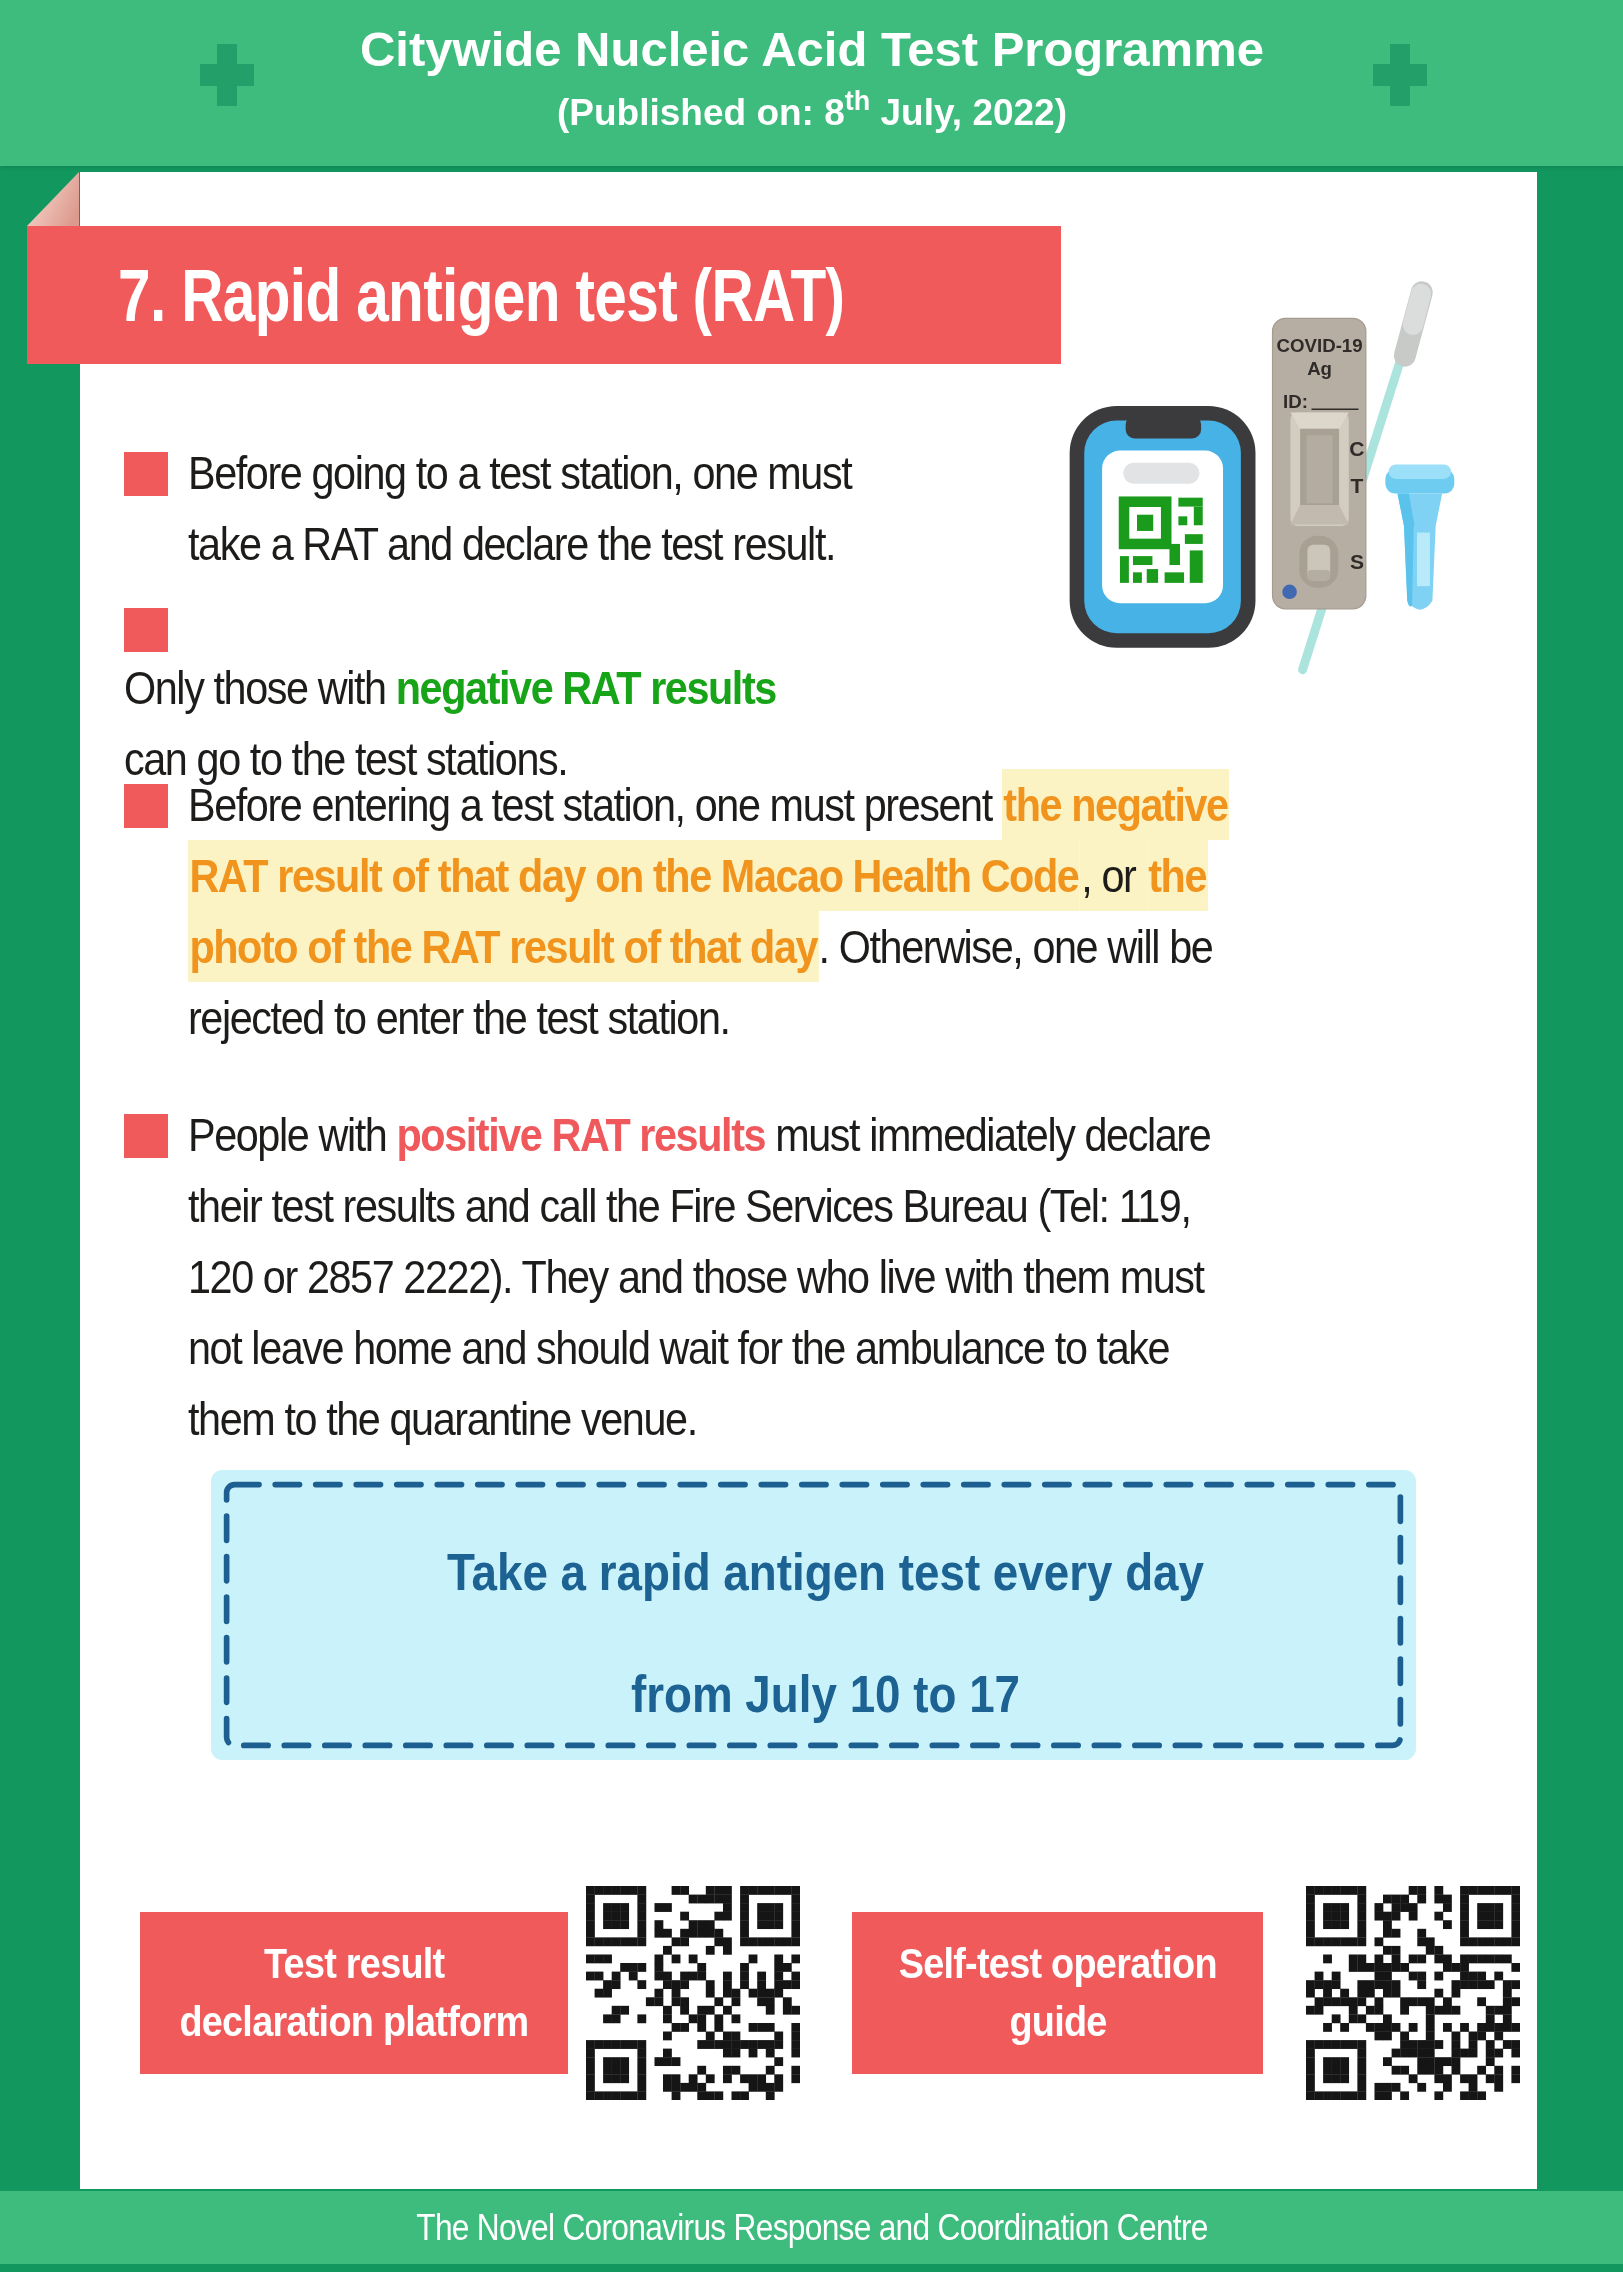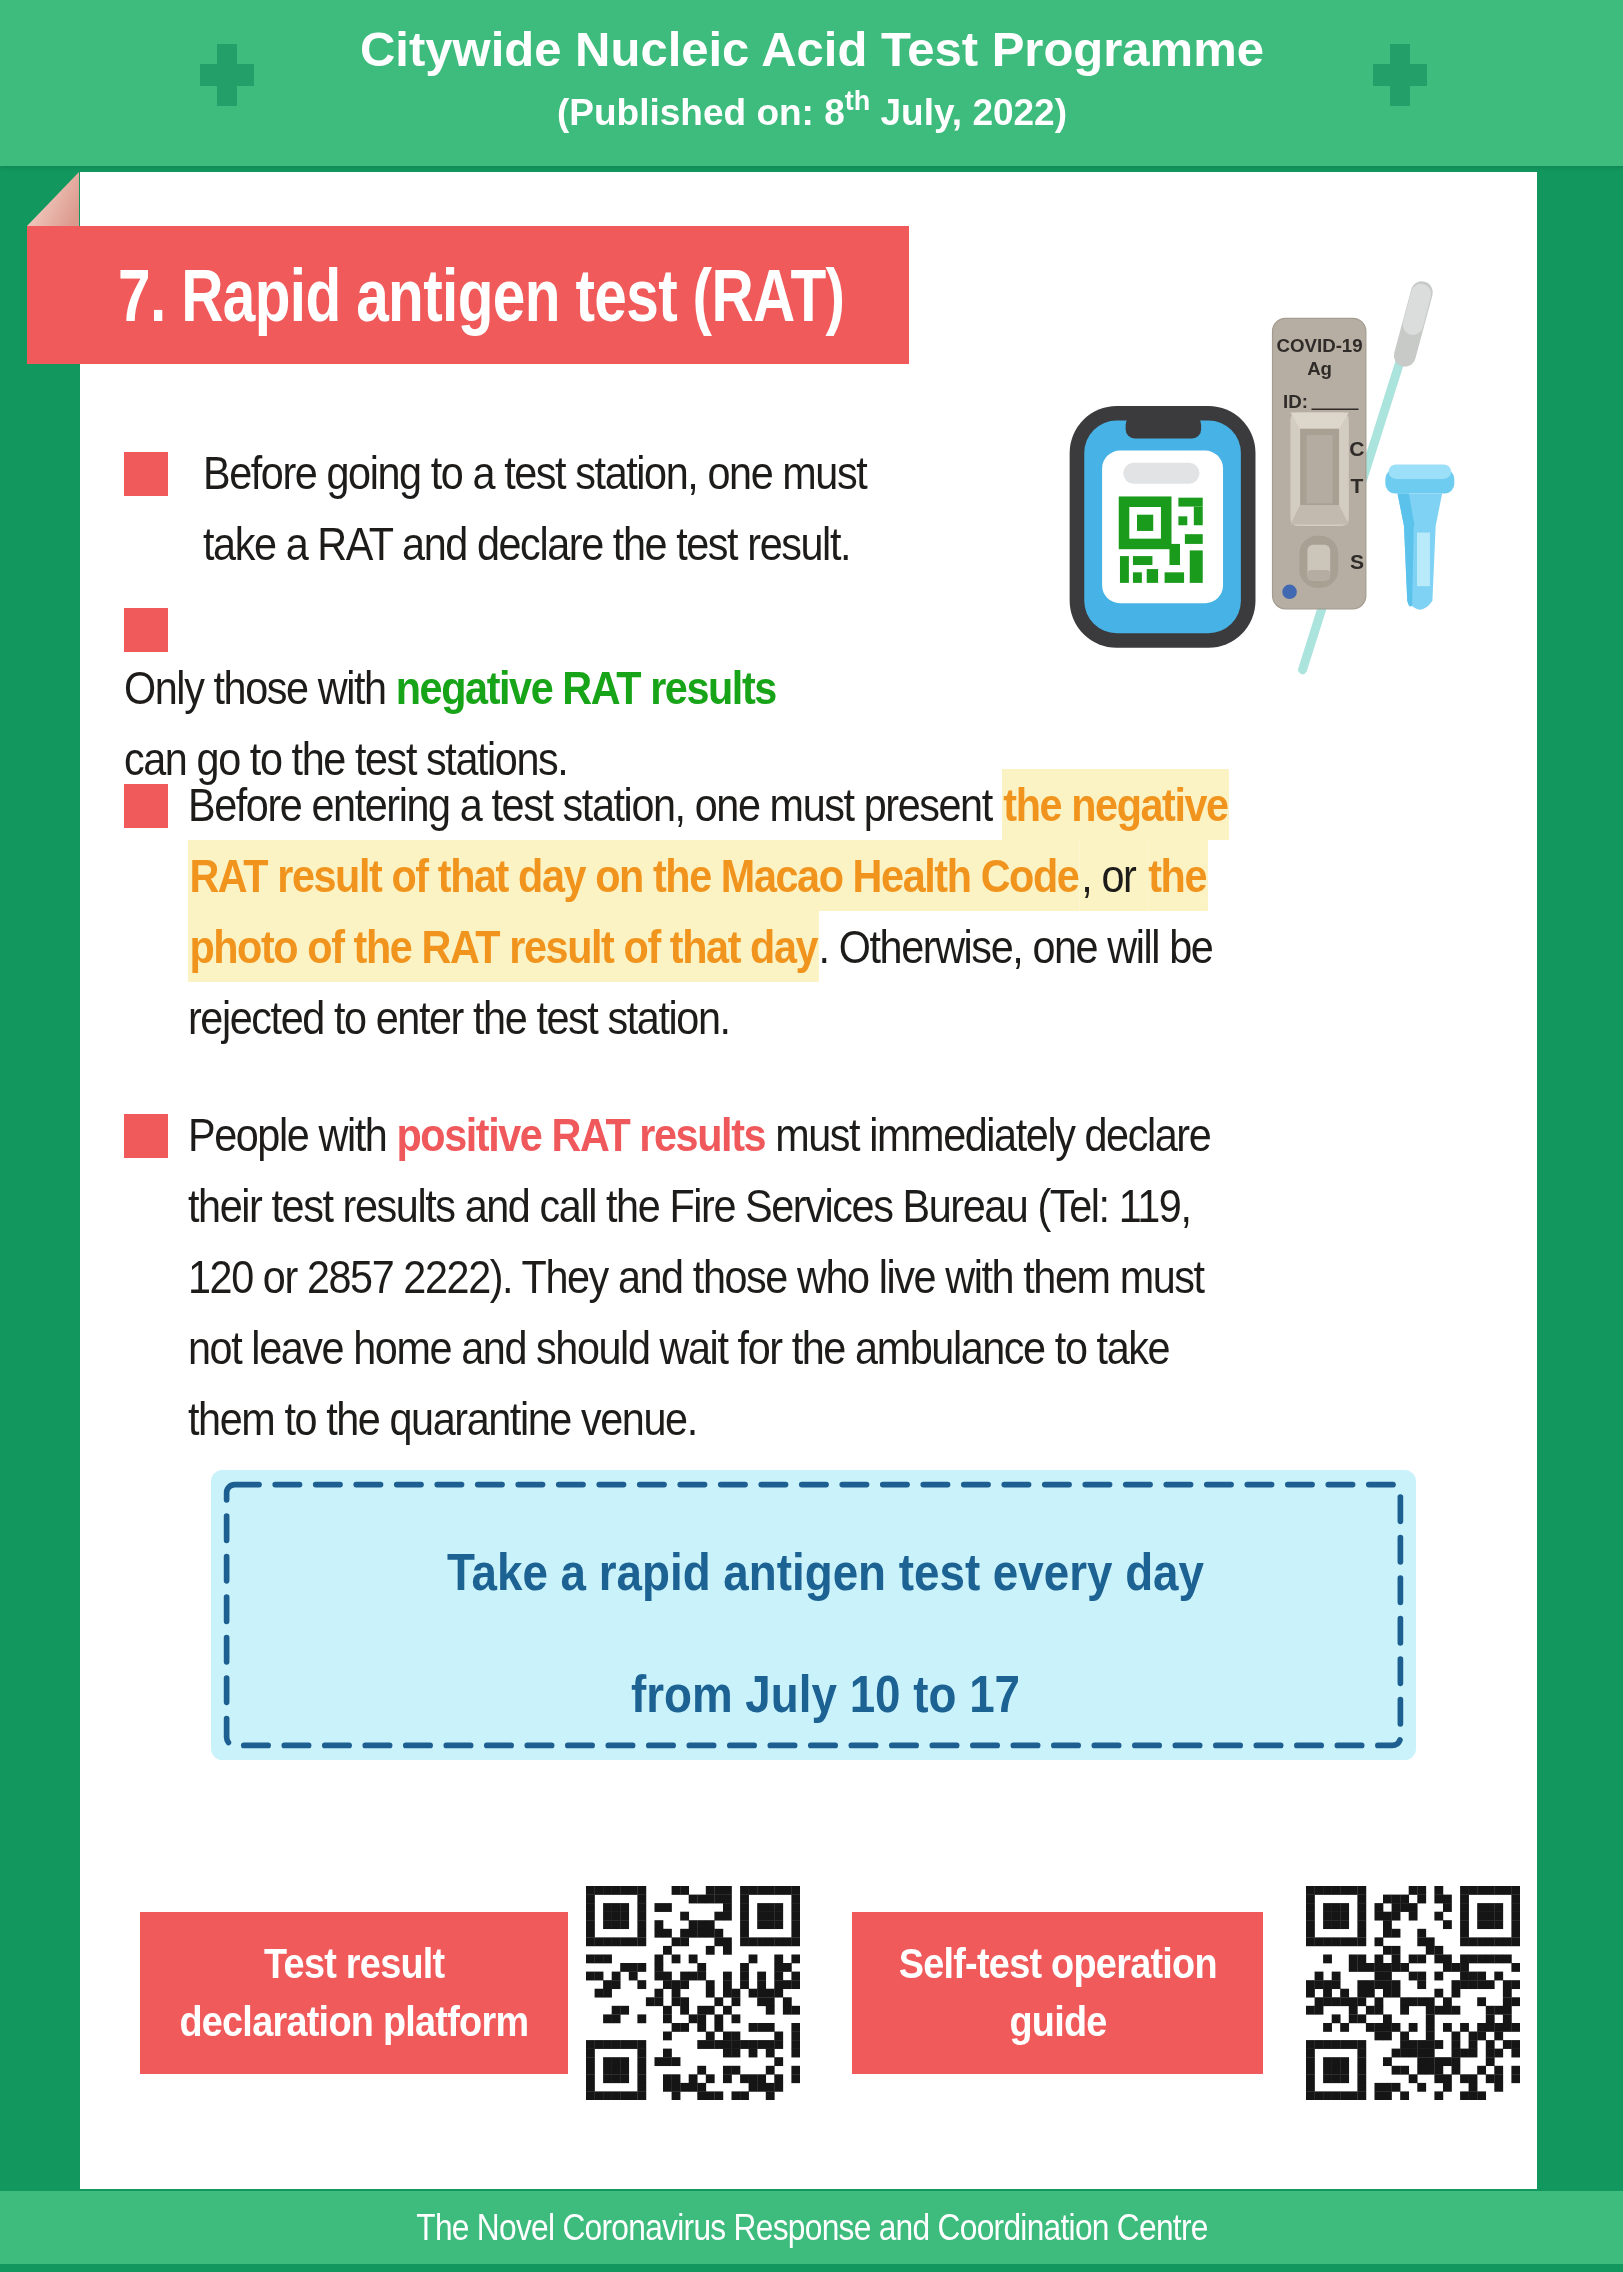--- a/index.html
+++ b/index.html
@@ -21,7 +21,7 @@
 
   
   .fold{position:absolute;left:27px;top:172px;width:52px;height:54px;background:linear-gradient(115deg,#f5cfc5 20%,#dc9a8e 90%);clip-path:polygon(0% 100%,100% 0%,100% 100%);}
-  .ribbon{position:absolute;left:27px;top:226px;width:882px;height:138px;background:var(--red,#f05a5b);}
+  .ribbon{position:absolute;left:27px;top:226px;width:1034px;height:138px;background:var(--red,#f05a5b);}
   .ribbon-text{position:absolute;left:91px;top:0;height:138px;line-height:138px;color:#fff;font-size:75px;font-weight:bold;letter-spacing:-0.8px;white-space:nowrap;transform:scaleX(.78);transform-origin:0 50%;}
 
   

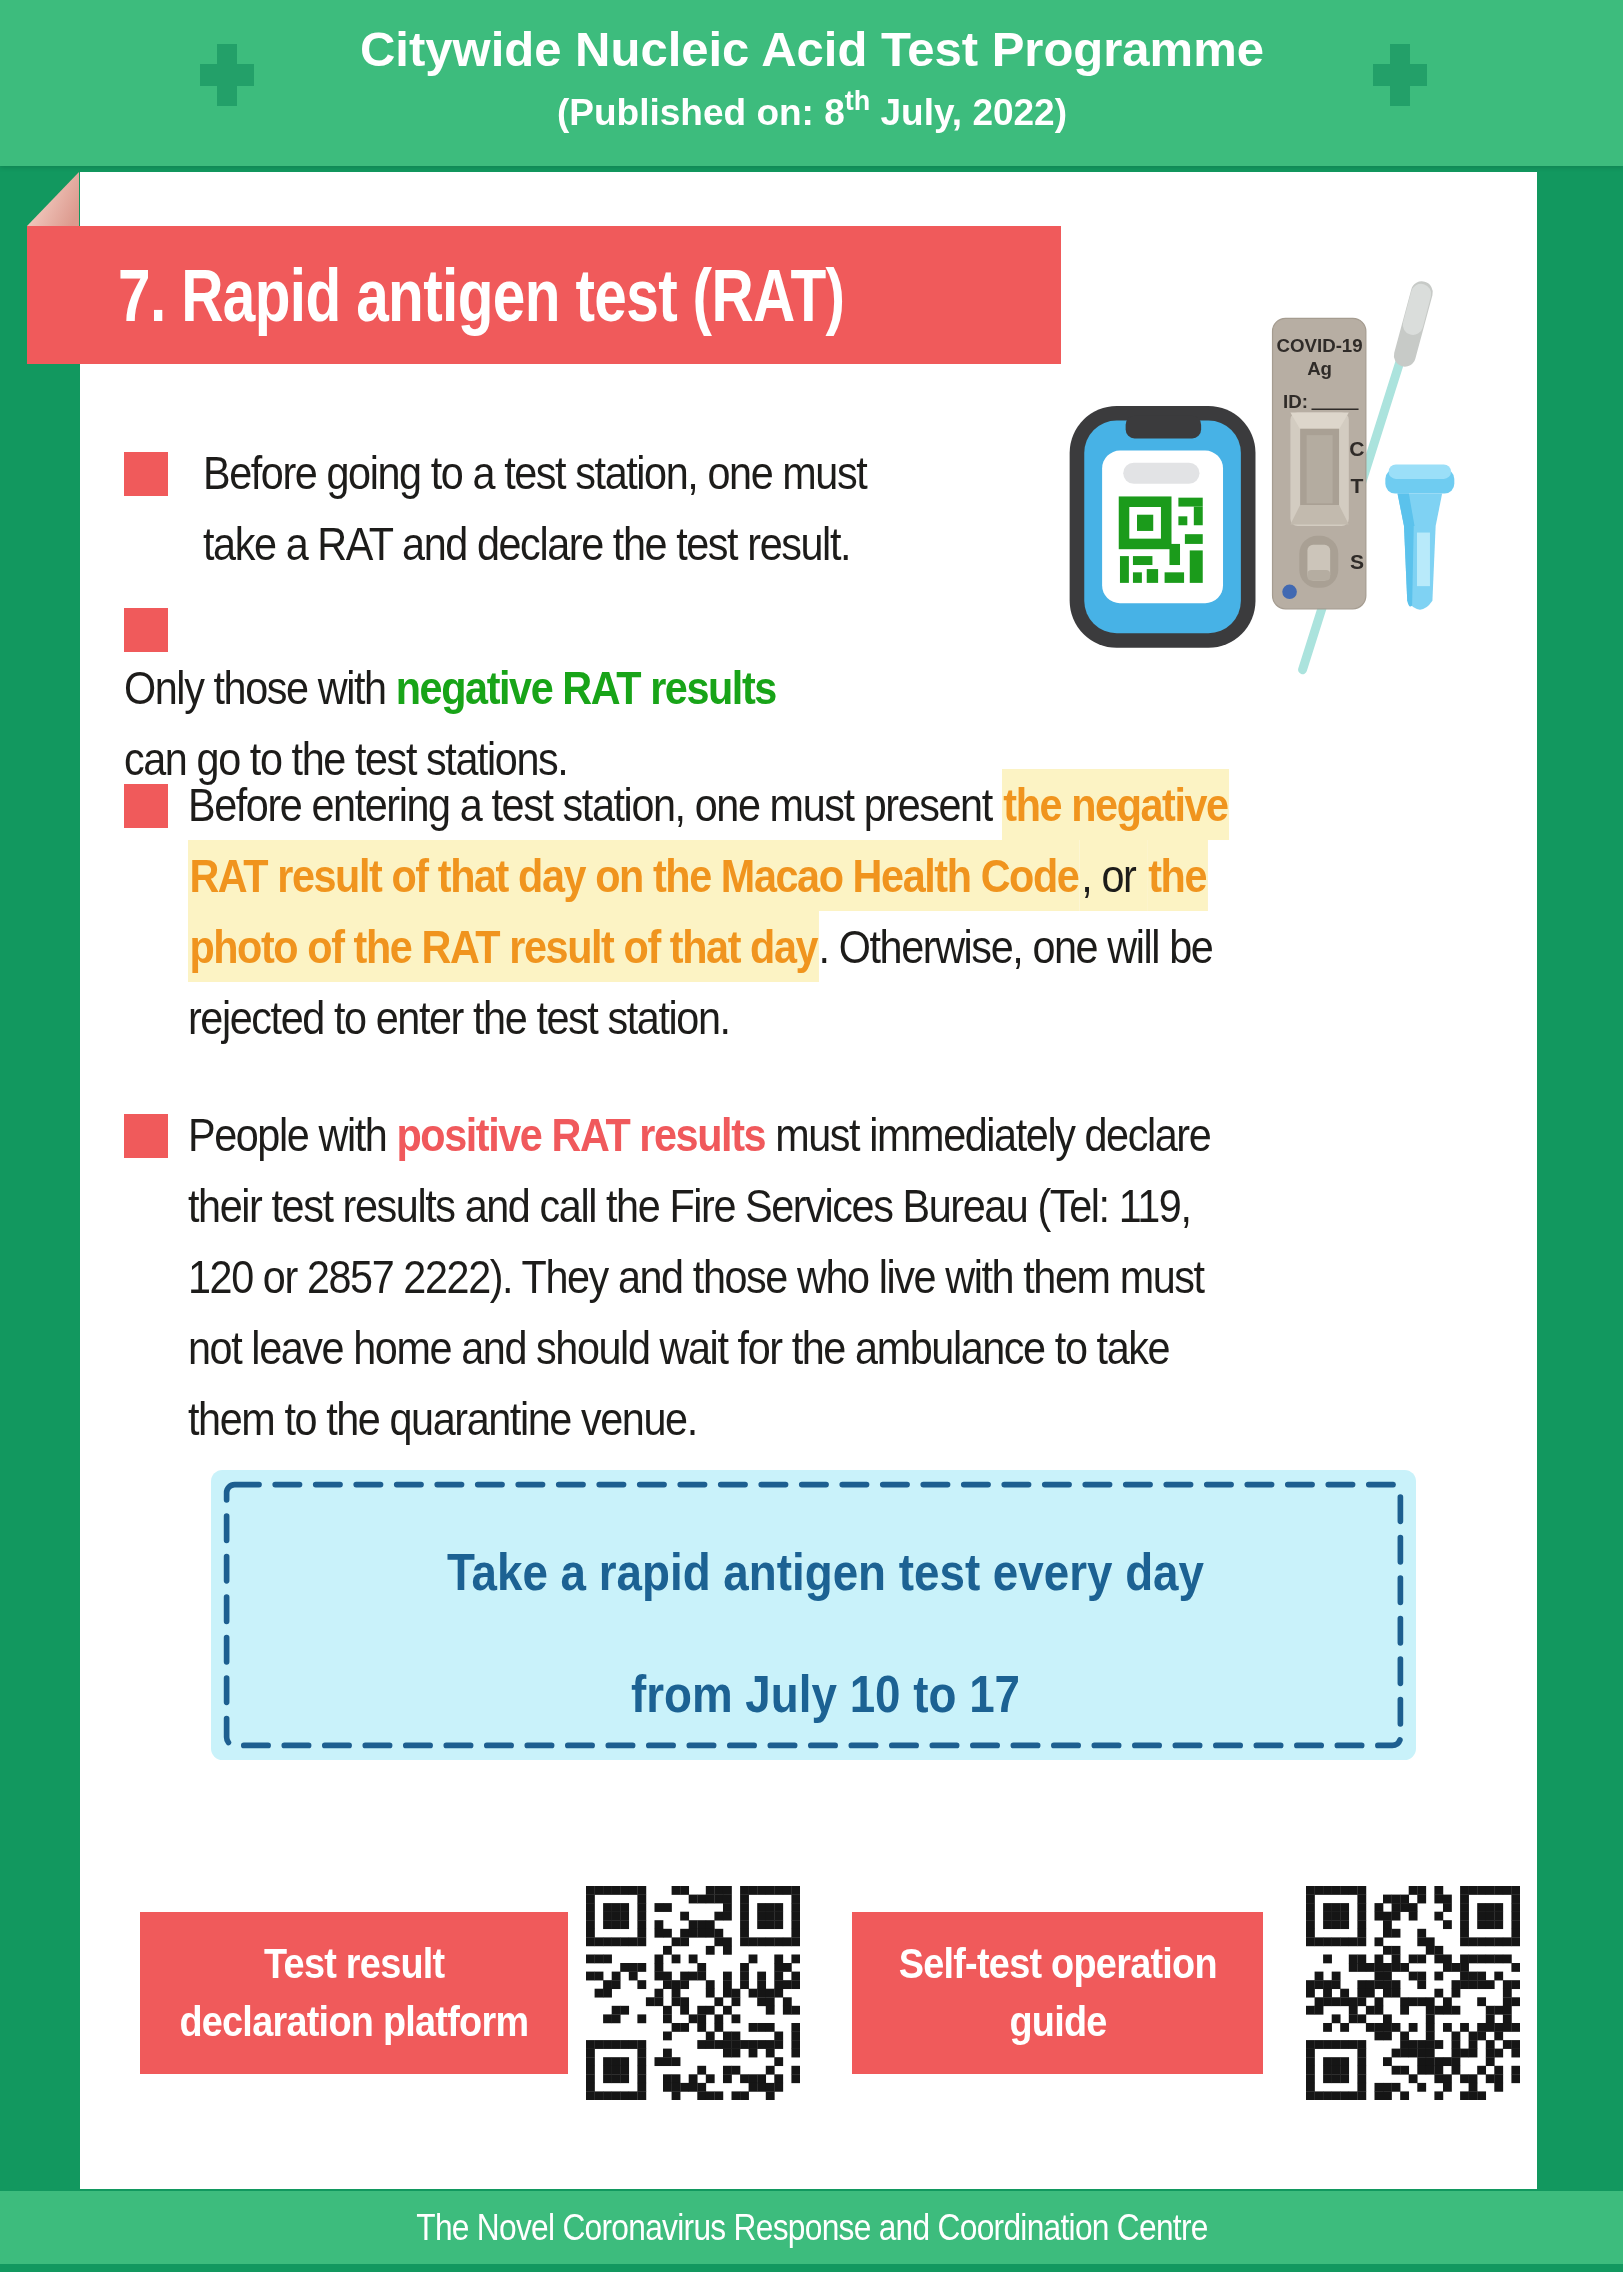--- a/index.html
+++ b/index.html
@@ -84,7 +84,7 @@
   </div>
 
   <div id="bullets">
-      <div class="bullet" style="top: 437px; gap: 15px;">
+      <div class="bullet" style="top: 437px;">
         <div class="sq"></div>
         <div class="btxt">
           <div class="bline"><span class="seg-b">Before going to a test station, one must</span></div>

